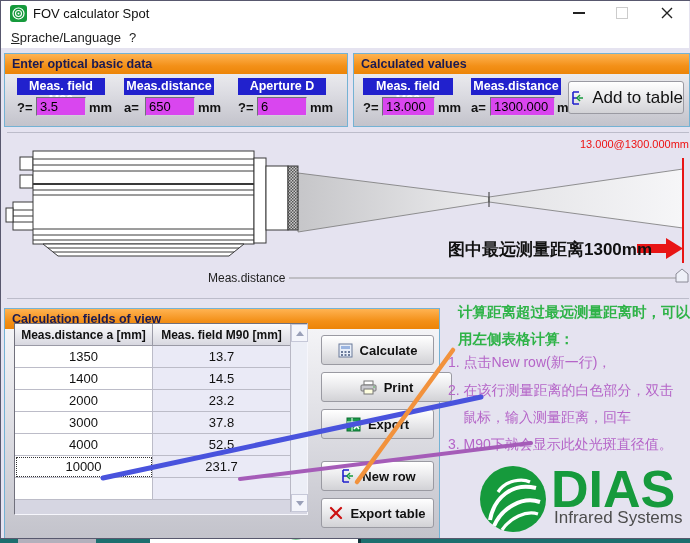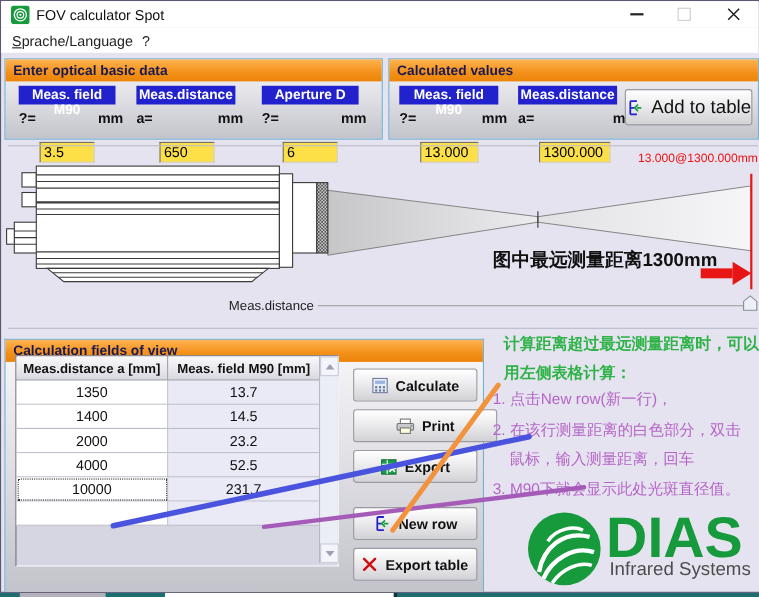--- a/index.html
+++ b/index.html
@@ -15,7 +15,7 @@
   .panel-header{height:20px;background:linear-gradient(#ffb352,#f39018 60%,#ec8408);color:#1a1a52;font-weight:bold;font-size:12.5px;padding:3px 7px 0 7px;box-sizing:border-box;}
   .chip{position:absolute;background:#2121cd;color:#fff;font-size:12.5px;font-weight:bold;text-align:center;padding:1px 0;height:17px;box-sizing:border-box;}
   .pfx{position:absolute;font-size:13px;font-weight:bold;color:#111;}
-  .tbx{position:absolute;height:19px;background:#fde047;border:1px solid;border-color:#6f6f7a #cfcfda #cfcfda #6f6f7a;font-family:"Liberation Sans",sans-serif;font-size:13px;padding:0 3px;box-sizing:border-box;margin-top:32px;}
+  .tbx{position:absolute;height:19px;background:#d946ef;border:1px solid;border-color:#6f6f7a #cfcfda #cfcfda #6f6f7a;font-family:"Liberation Sans",sans-serif;font-size:13px;padding:0 3px;box-sizing:border-box;}
   .btn{position:absolute;background:linear-gradient(#ffffff,#ececee 45%,#d2d2d6);border:1px solid #9a9aa2;border-radius:3px;font-weight:bold;font-size:13px;color:#111;display:flex;align-items:center;justify-content:center;gap:7px;box-sizing:border-box;cursor:default;}
   .sep{position:absolute;height:1px;background:#bcbcca;}
   .dia-text{position:absolute;font-size:12px;color:#222;}

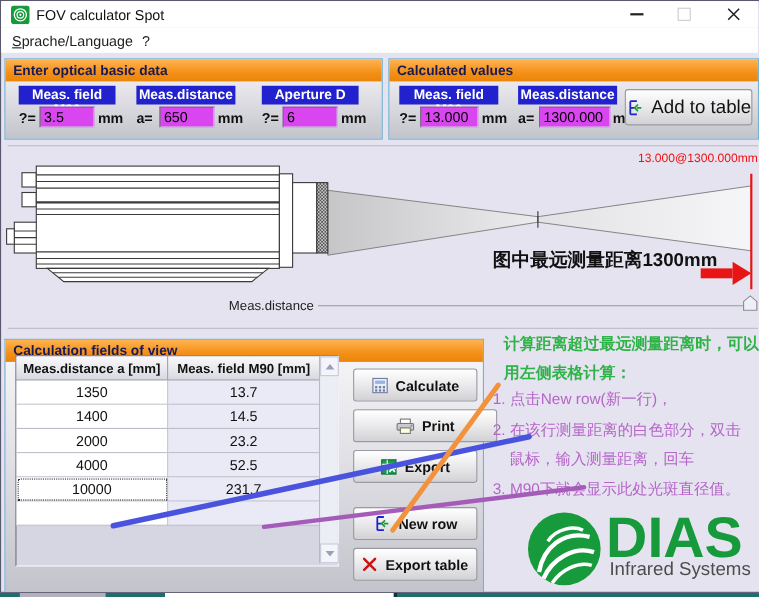--- a/index.html
+++ b/index.html
@@ -181,7 +181,7 @@
 
     <div class="red-label" style="left:560px;top:137px;width:128px;">13.000@1300.000mm</div>
     <div class="dia-text" style="left:207px;top:270px;">Meas.distance</div>
-    <div class="cn-black" style="left:447px;top:224px;">图中最远测量距离1300mm</div>
+    <div class="cn-black" style="left:447px;top:237px;">图中最远测量距离1300mm</div>
 
     <div class="panel" style="left:3px;top:307px;width:434px;height:229px;border-bottom:none;">
       <div class="panel-header">Calculation fields of view</div>

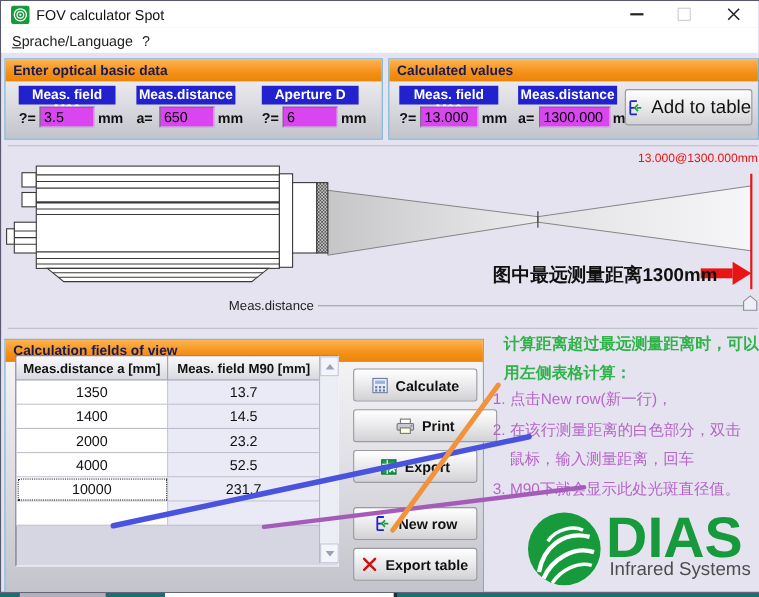--- a/index.html
+++ b/index.html
@@ -205,6 +205,10 @@
         <div class="td c2">23.2</div>
       </div>
       <div class="trow">
+        <div class="td c1">3000</div>
+        <div class="td c2">37.8</div>
+      </div>
+      <div class="trow">
         <div class="td c1">4000</div>
         <div class="td c2">52.5</div>
       </div>

